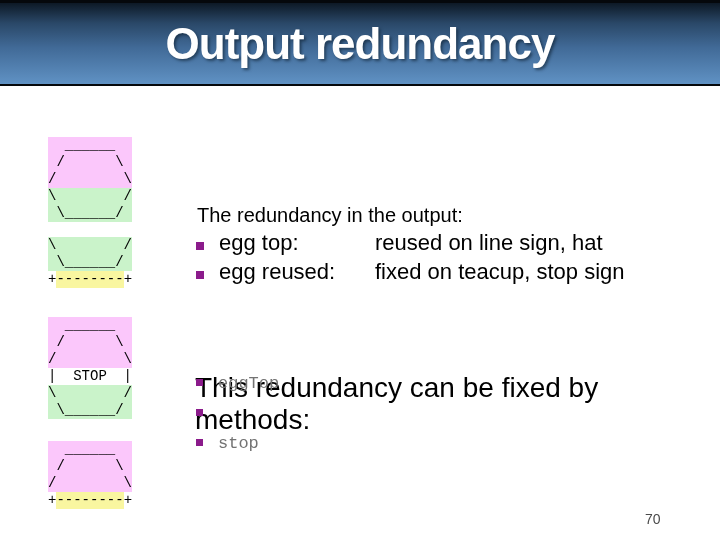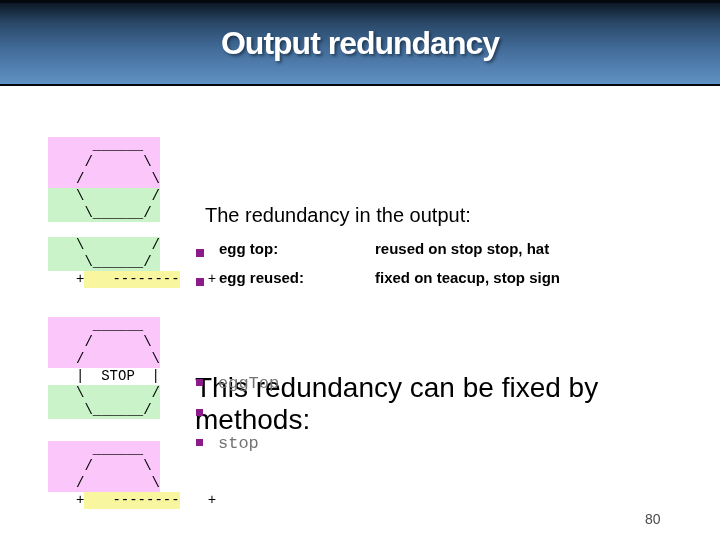--- a/index.html
+++ b/index.html
@@ -23,7 +23,7 @@
   }
   .title-bar h1 {
     margin: 12px;
-    font-size: 32px;
+    font-size: 44px;
     font-weight: bold;
     letter-spacing: -1px;
     color: #ffffff;

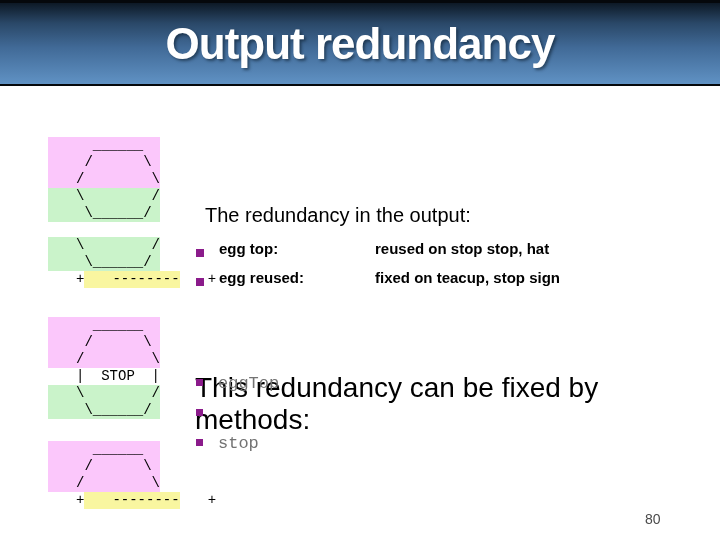--- a/index.html
+++ b/index.html
@@ -40,7 +40,7 @@
     color: #000;
   }
   .art-line { height: 17px; }
-  .art-line span { display: inline-block; height: 17px; vertical-align: top; padding-left: 28px; }
+  .art-line span { display: inline-block; height: 17px; vertical-align: top; }
 
   
   .intro-heading {

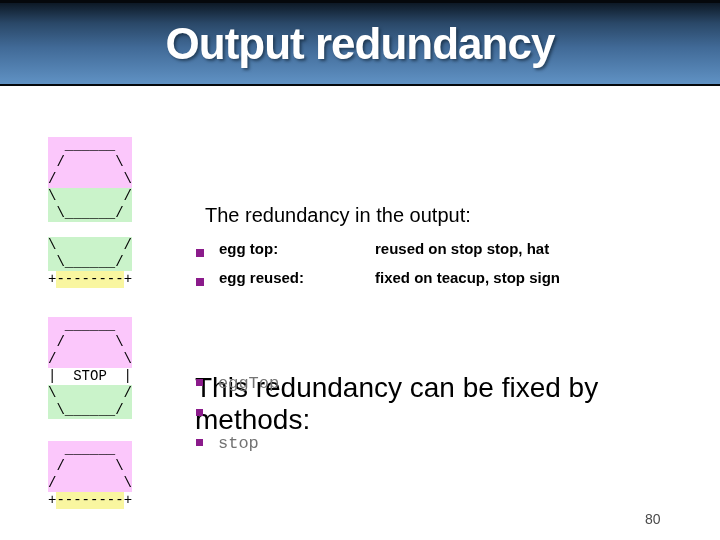--- a/index.html
+++ b/index.html
@@ -44,7 +44,7 @@
 
   
   .intro-heading {
-    position: absolute; left: 205px; top: 184px;
+    position: absolute; left: 197px; top: 184px;
     font-size: 20px;
   }
   .fix-heading {

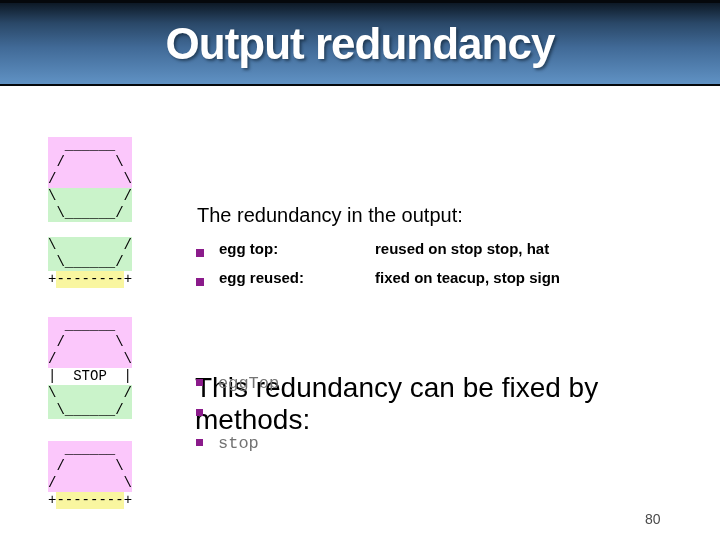--- a/index.html
+++ b/index.html
@@ -52,7 +52,7 @@
     font-size: 28px;
   }
   .red-list { position: absolute; left: 196px; top: 228px; }
-  .red-row { display: flex; align-items: flex-end; height: 29px; font-size: 15px; font-weight: bold; }
+  .red-row { display: flex; align-items: center; height: 29px; font-size: 22px; }
   .bullet { width: 8px; height: 8px; flex: none; margin-top: 6px; }
   .red-label { margin-left: 15px; width: 156px; }
   .red-desc { white-space: nowrap; }

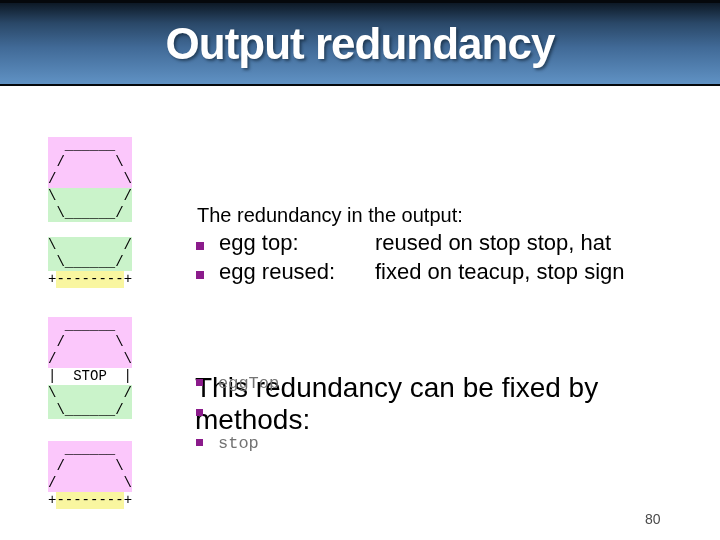--- a/index.html
+++ b/index.html
@@ -92,7 +92,7 @@
   <div class="red-row">
     <span class="bullet" style="background: rgb(139, 27, 139);"></span>
     <span class="red-label">egg top:</span>
-    <span class="red-desc">reused on stop stop, hat</span>
+    <span class="red-desc">reused on line sign, hat</span>
   </div>
   <div class="red-row">
     <span class="bullet" style="background: rgb(139, 27, 139);"></span>

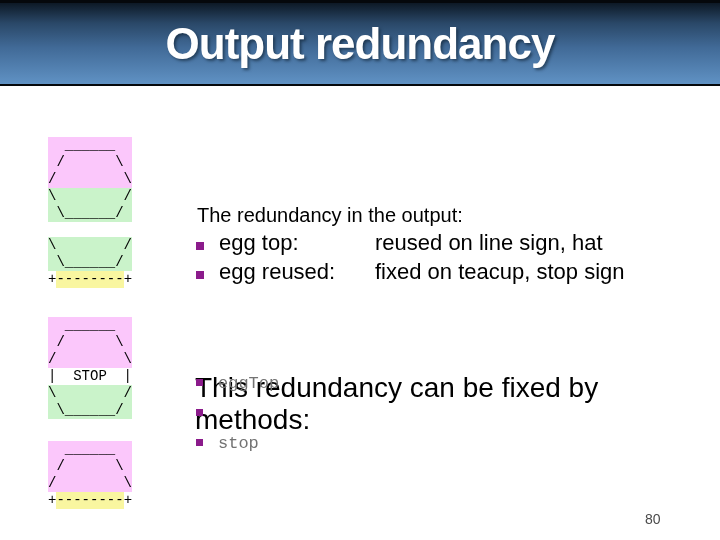--- a/index.html
+++ b/index.html
@@ -117,6 +117,6 @@
   </div>
 </div>
 
-<div class="page-number">80</div>
+<div class="page-number">70</div>
 
 </body></html>

